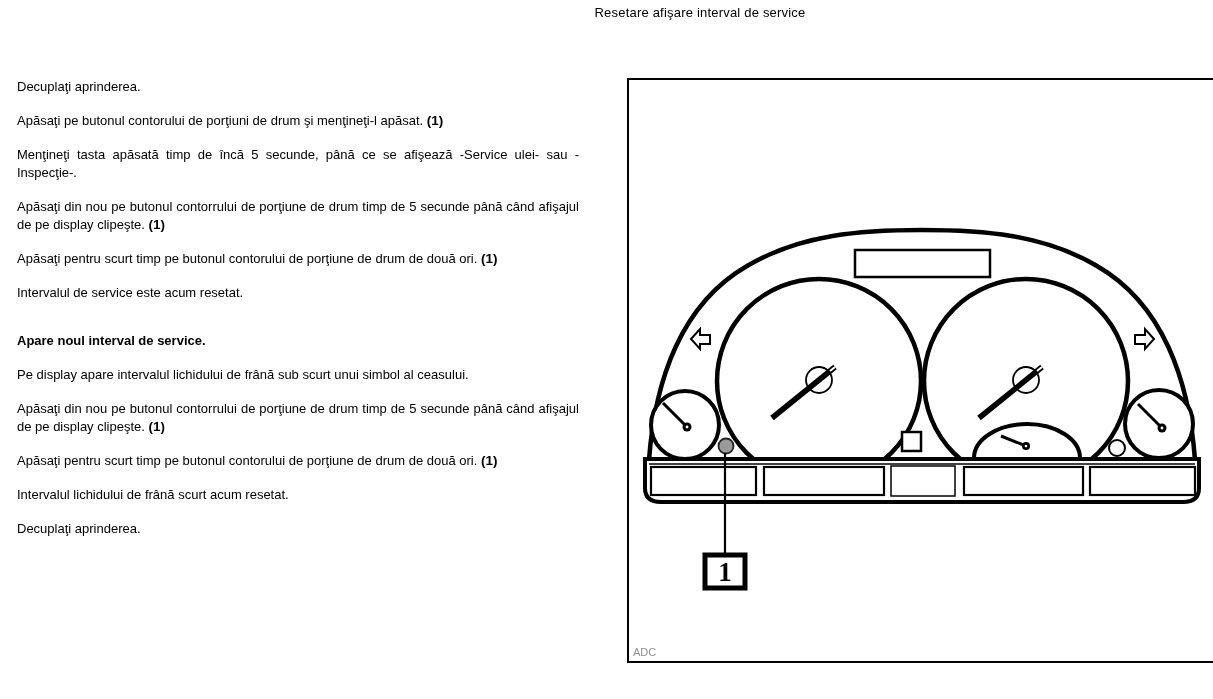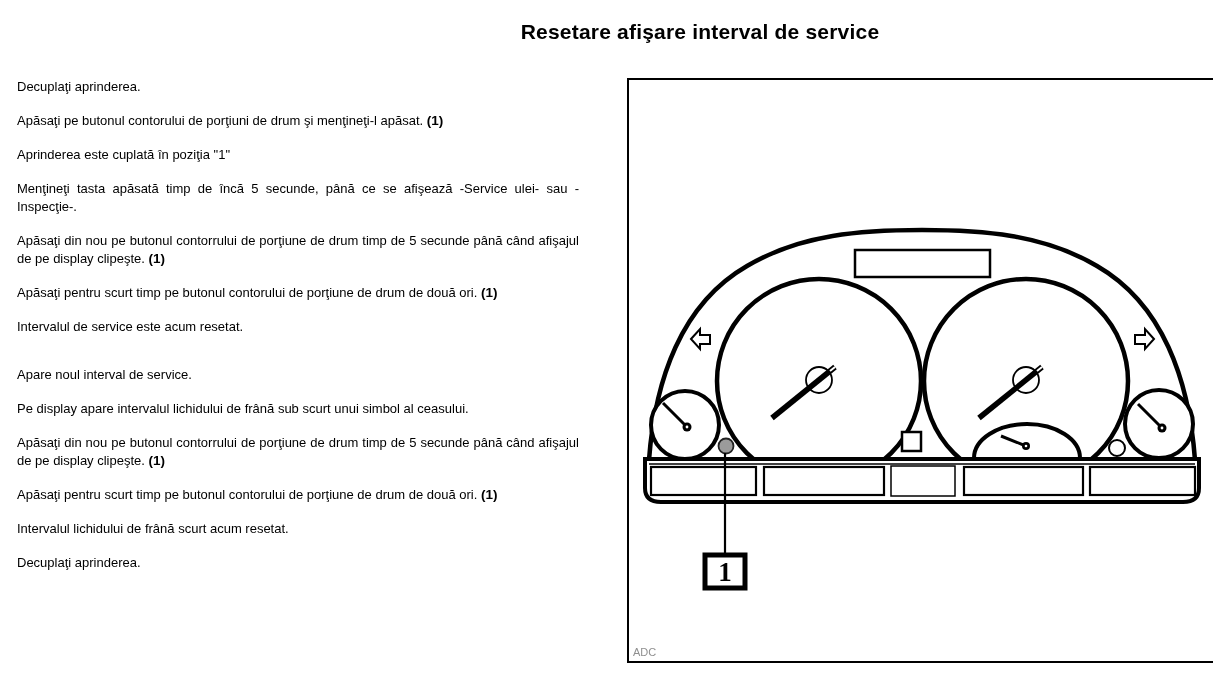--- a/index.html
+++ b/index.html
@@ -7,8 +7,8 @@
               font-family:"Liberation Sans","DejaVu Sans",sans-serif; color:#000; }
   .page { position:relative; width:1213px; height:699px; background:#fff; }
 
-  .page-title { position:absolute; top:20px; left:187px; width:1026px;
-                text-align:center; font-size:21px; font-weight:bold; letter-spacing:.2px; }
+  .page-title { position:absolute; top:5px; left:187px; width:1026px;
+                text-align:center; font-size:13px; font-weight:normal; letter-spacing:.2px; }
 
   .steps { position:absolute; left:17px; top:74px; width:562px; }
   .steps p.step { font-size:13px; line-height:18px; margin:4px 0 16px 0;

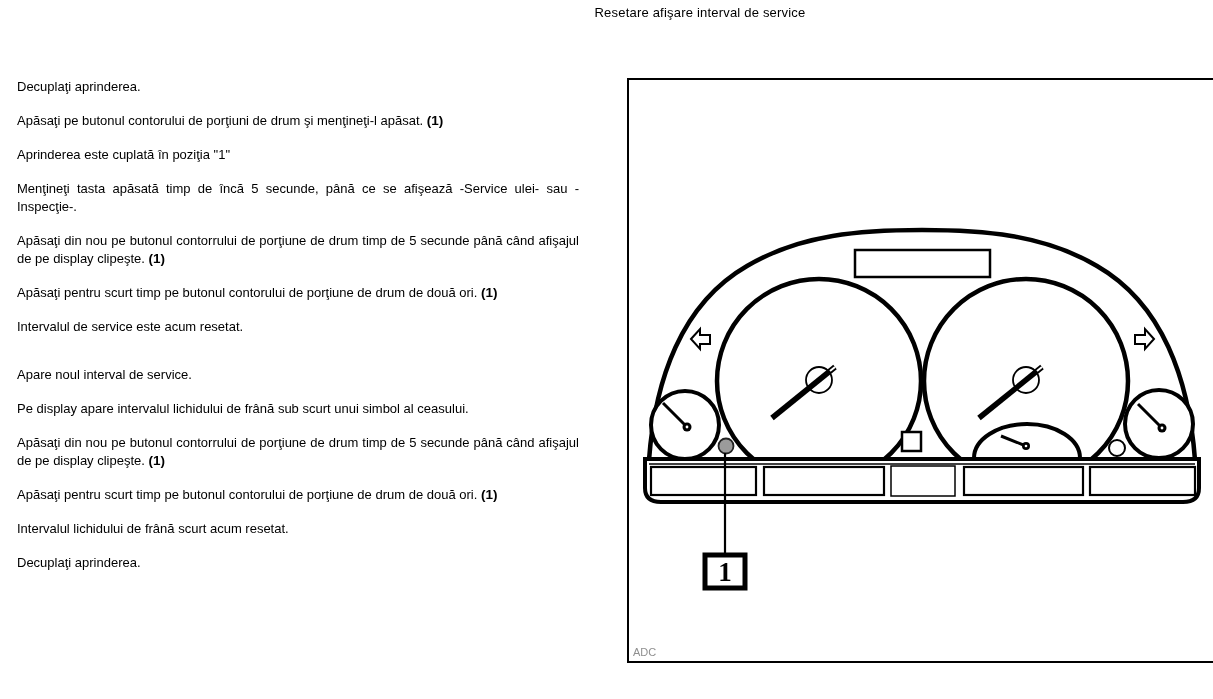--- a/index.html
+++ b/index.html
@@ -33,7 +33,6 @@
   <div class="steps">
       <p class="step"><span>Decuplaţi aprinderea.</span></p>
       <p class="step"><span>Apăsaţi pe butonul contorului de porţiuni de drum şi menţineţi-l apăsat.</span> <span class="marker">(1)</span></p>
-      <p class="step"><span>Aprinderea este cuplată în poziţia "1"</span></p>
       <p class="step"><span>Menţineţi tasta apăsată timp de încă 5 secunde, până ce se afişează -Service ulei- sau -Inspecţie-.</span></p>
       <p class="step"><span>Apăsaţi din nou pe butonul contorrului de porţiune de drum timp de 5 secunde până când afişajul de pe display clipeşte.</span> <span class="marker">(1)</span></p>
       <p class="step"><span>Apăsaţi pentru scurt timp pe butonul contorului de porţiune de drum de două ori.</span> <span class="marker">(1)</span></p>

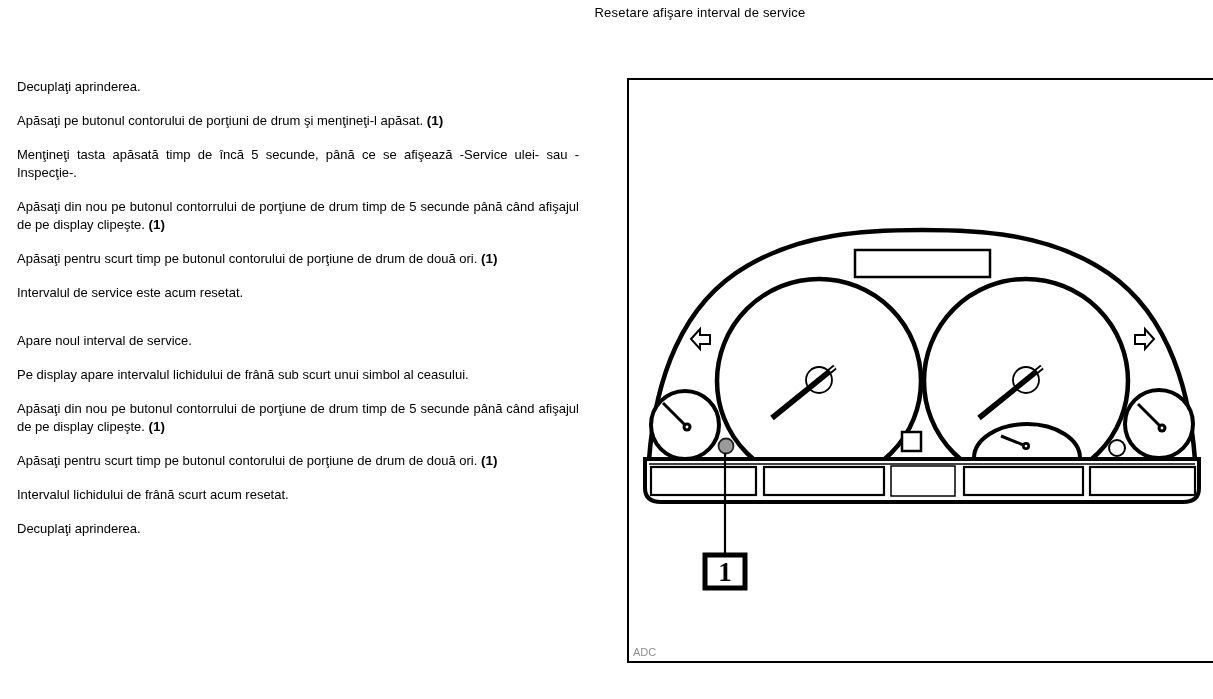--- a/index.html
+++ b/index.html
@@ -14,7 +14,7 @@
   .steps p.step { font-size:13px; line-height:18px; margin:4px 0 16px 0;
                   text-align:justify; }
   .steps p.step .marker { font-weight:bold; font-size:13.5px; }
-  .steps p.heading { font-weight:normal; margin-top:30px; text-align:left; }
+  .steps p.heading { font-weight:bold; margin-top:30px; text-align:left; }
 
   .figure { position:absolute; left:627px; top:78px; width:592px; height:585px;
             border:2px solid #000; background:#fff; }

